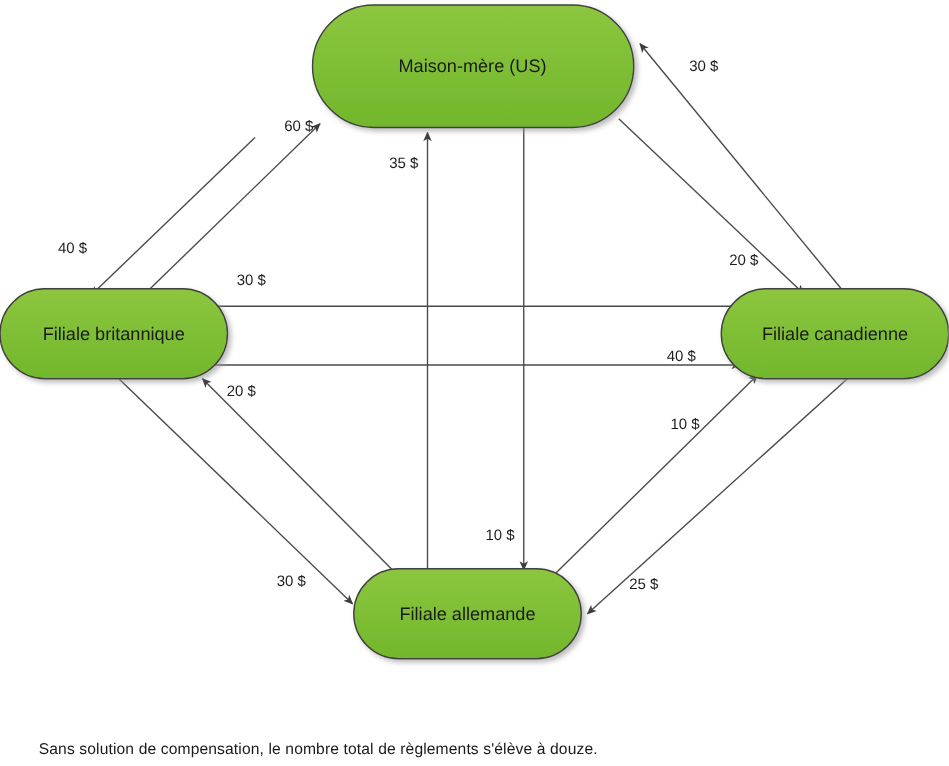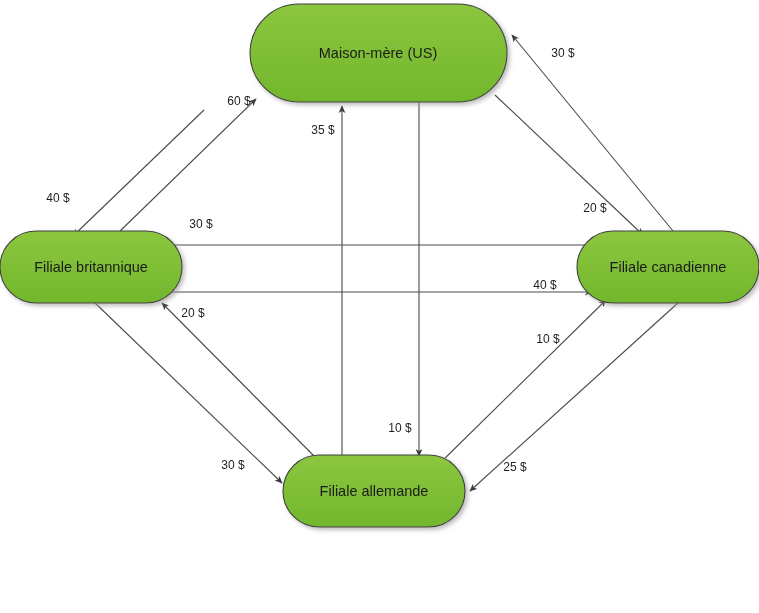--- a/index.html
+++ b/index.html
@@ -118,6 +118,7 @@
     </g>
   </svg>
 
+  <div class="caption">Sans solution de compensation, le nombre total de règlements s'élève à douze.</div>
 </div>
 
 </body></html>

